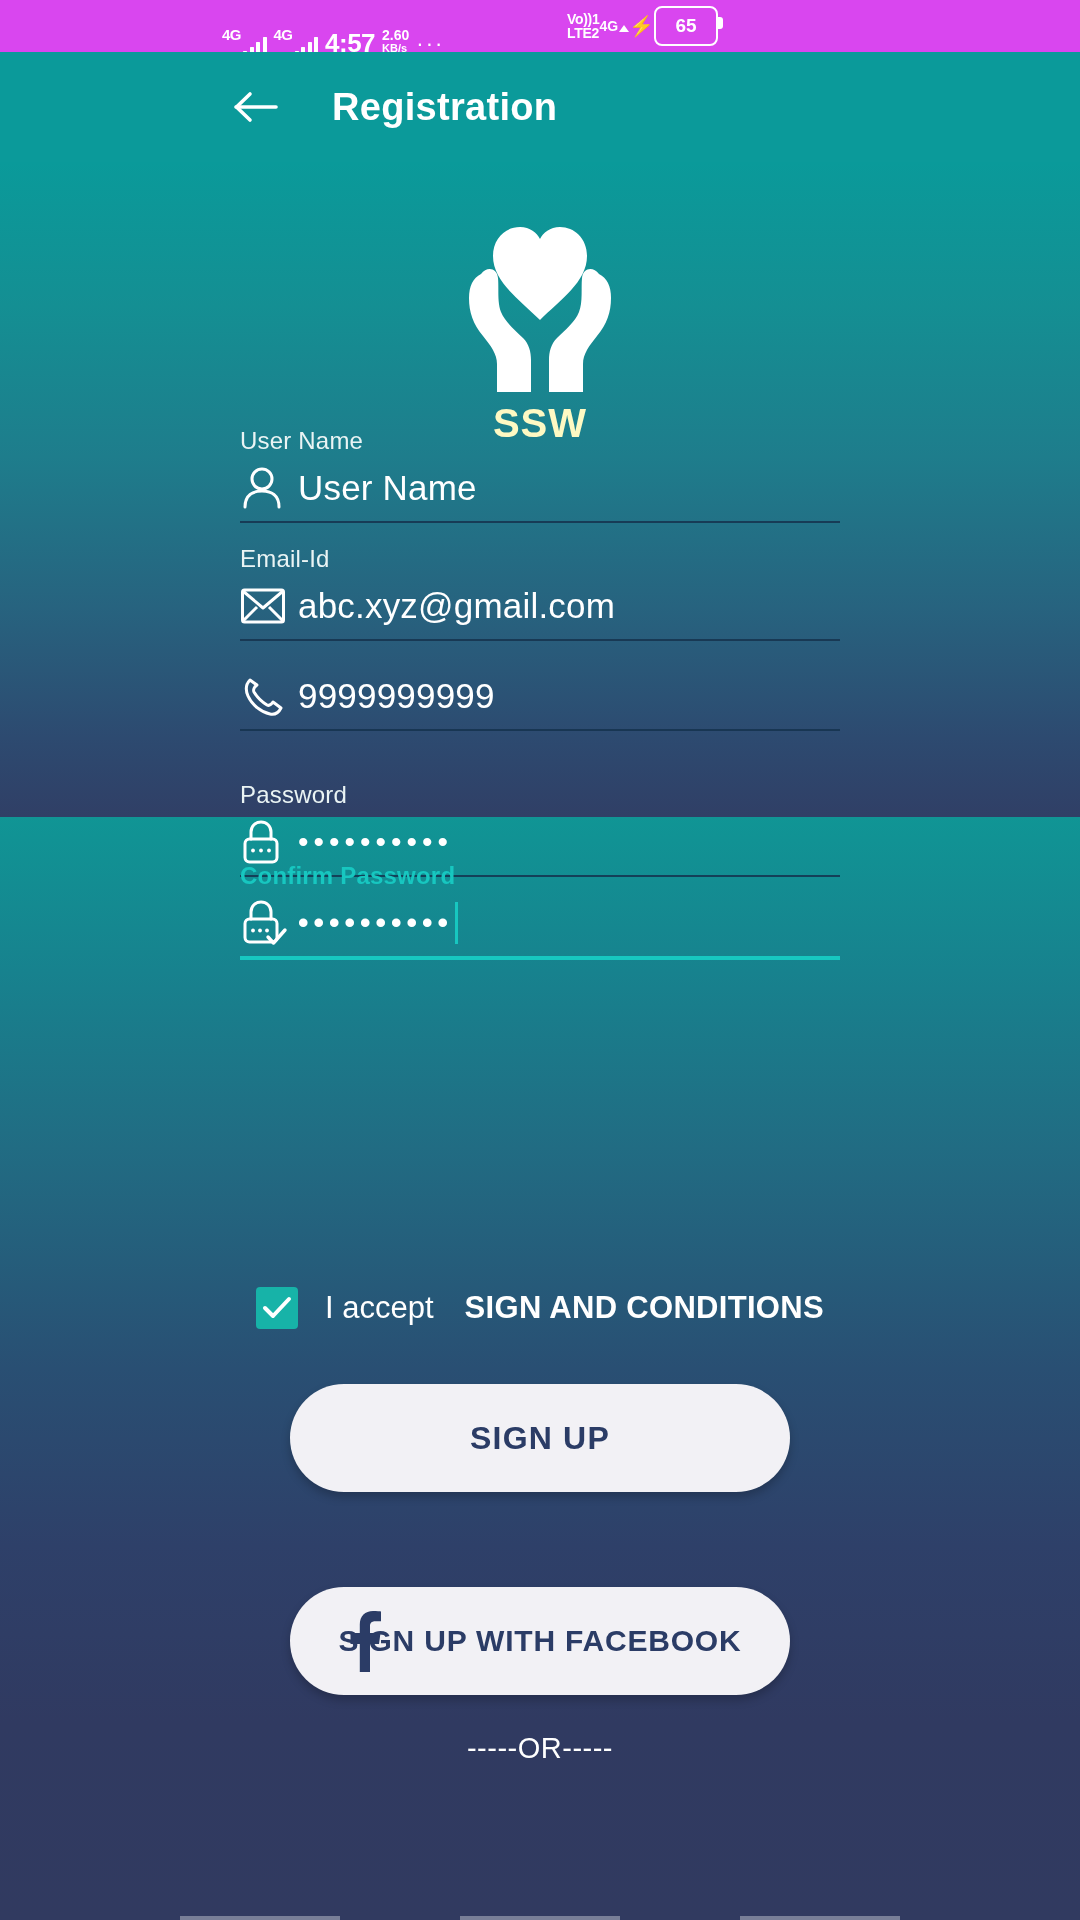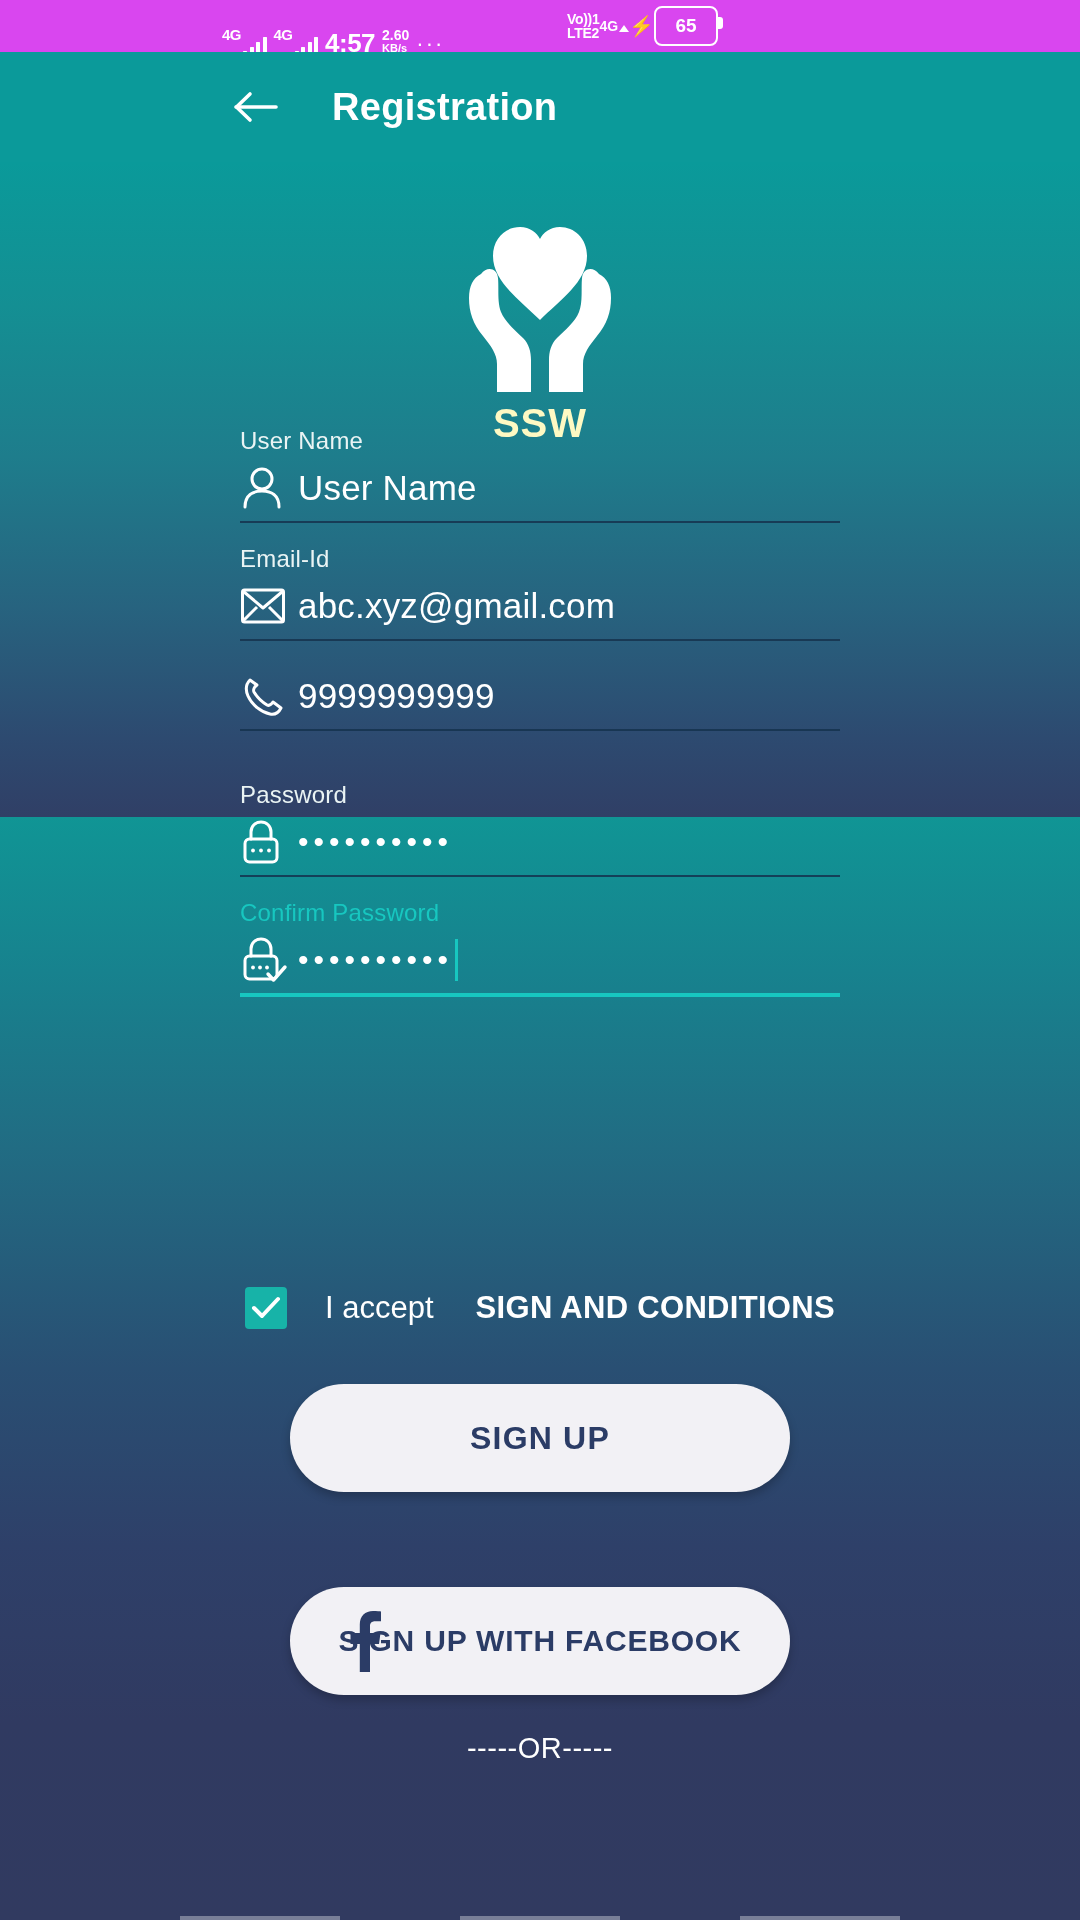--- a/index.html
+++ b/index.html
@@ -229,7 +229,7 @@
     <div class="uline"></div>
   </div>
 
-  <div class="field" style="top:737px;">
+  <div class="field" style="top:700px;font-weight:bold;">
     <div class="flabel focused">Confirm Password</div>
     <div class="frow">
       <span class="ficon">

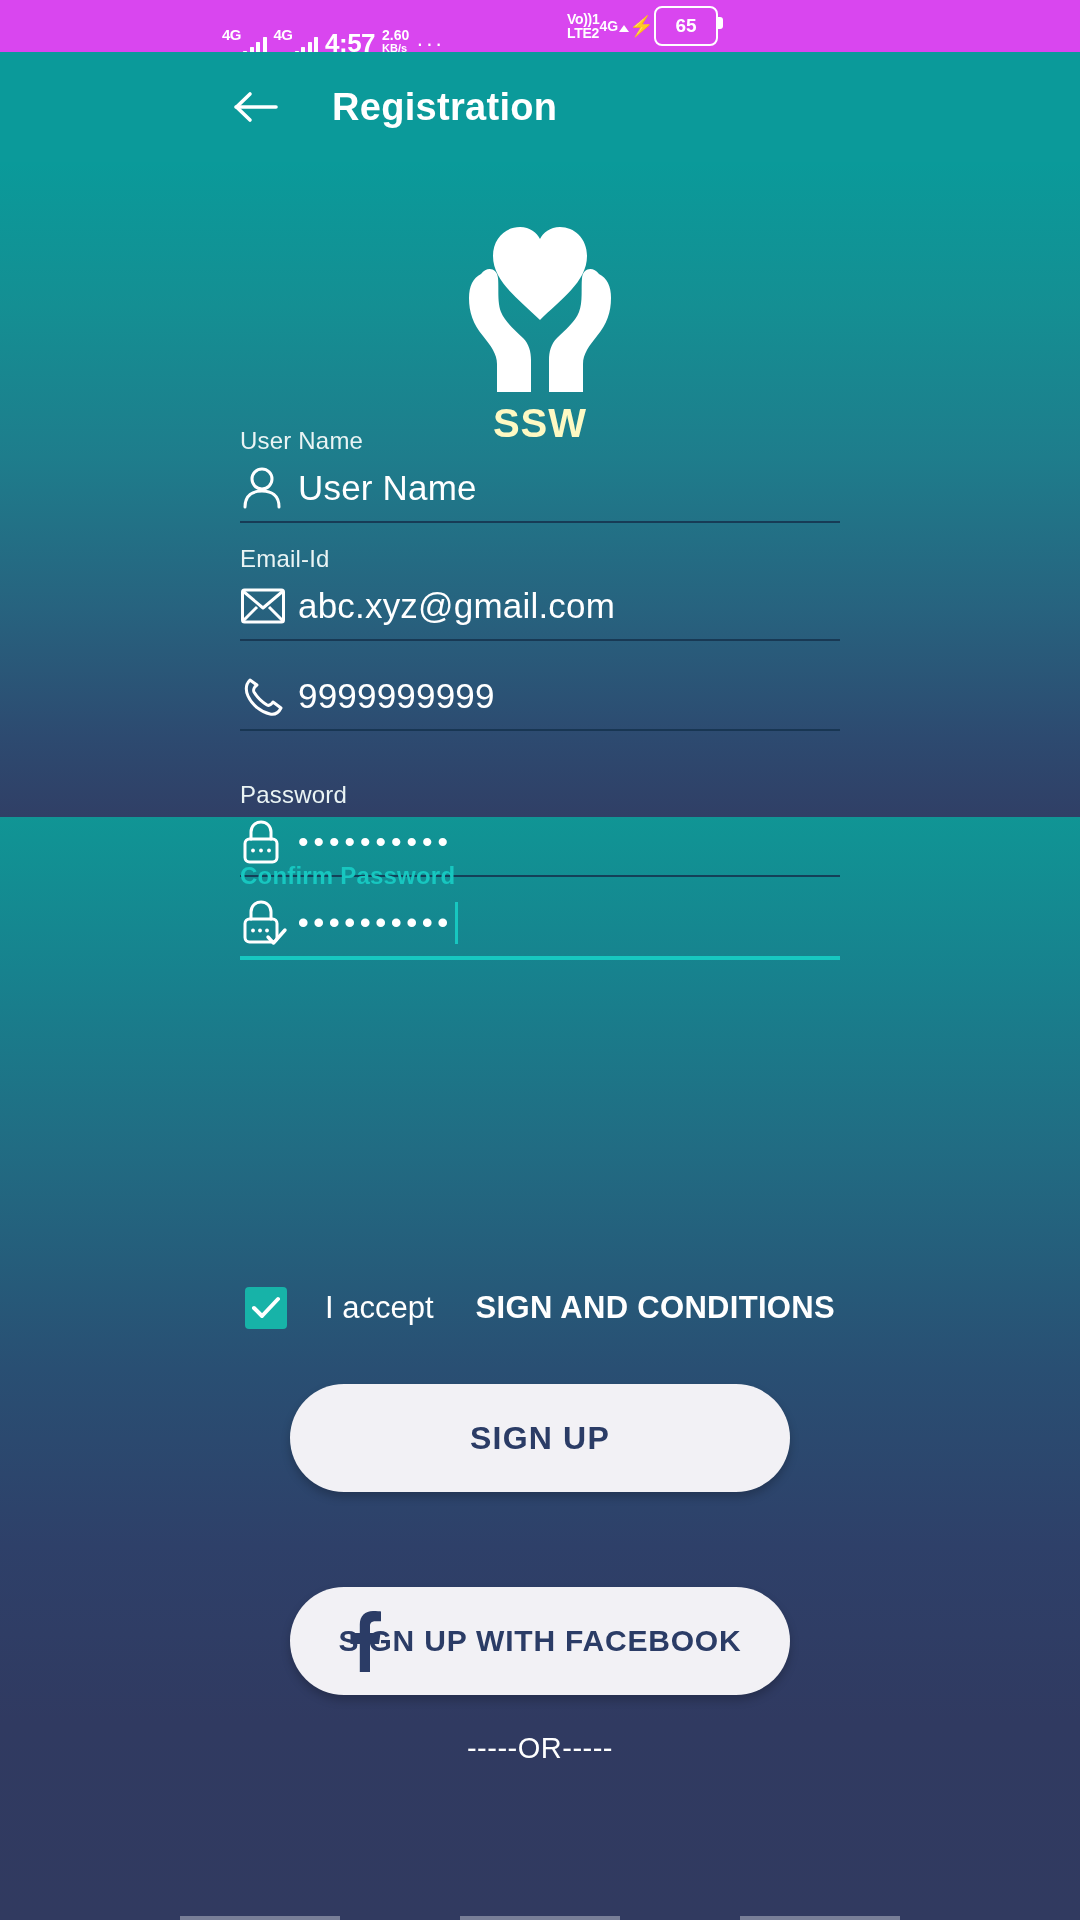--- a/index.html
+++ b/index.html
@@ -77,7 +77,7 @@
 
   
   .terms{ position:absolute; top:1125px; left:0; width:1080px;
-          display:flex; align-items:center; justify-content:center; gap:16px; }
+          display:flex; align-items:center; justify-content:center; gap:5px; }
   .cbox{ width:42px; height:42px; background:#17b3a8; border-radius:4px;
          display:flex; align-items:center; justify-content:center; cursor:pointer;}
   .t-accept{ color:#fff; font-size:31px; margin-left:22px; }

